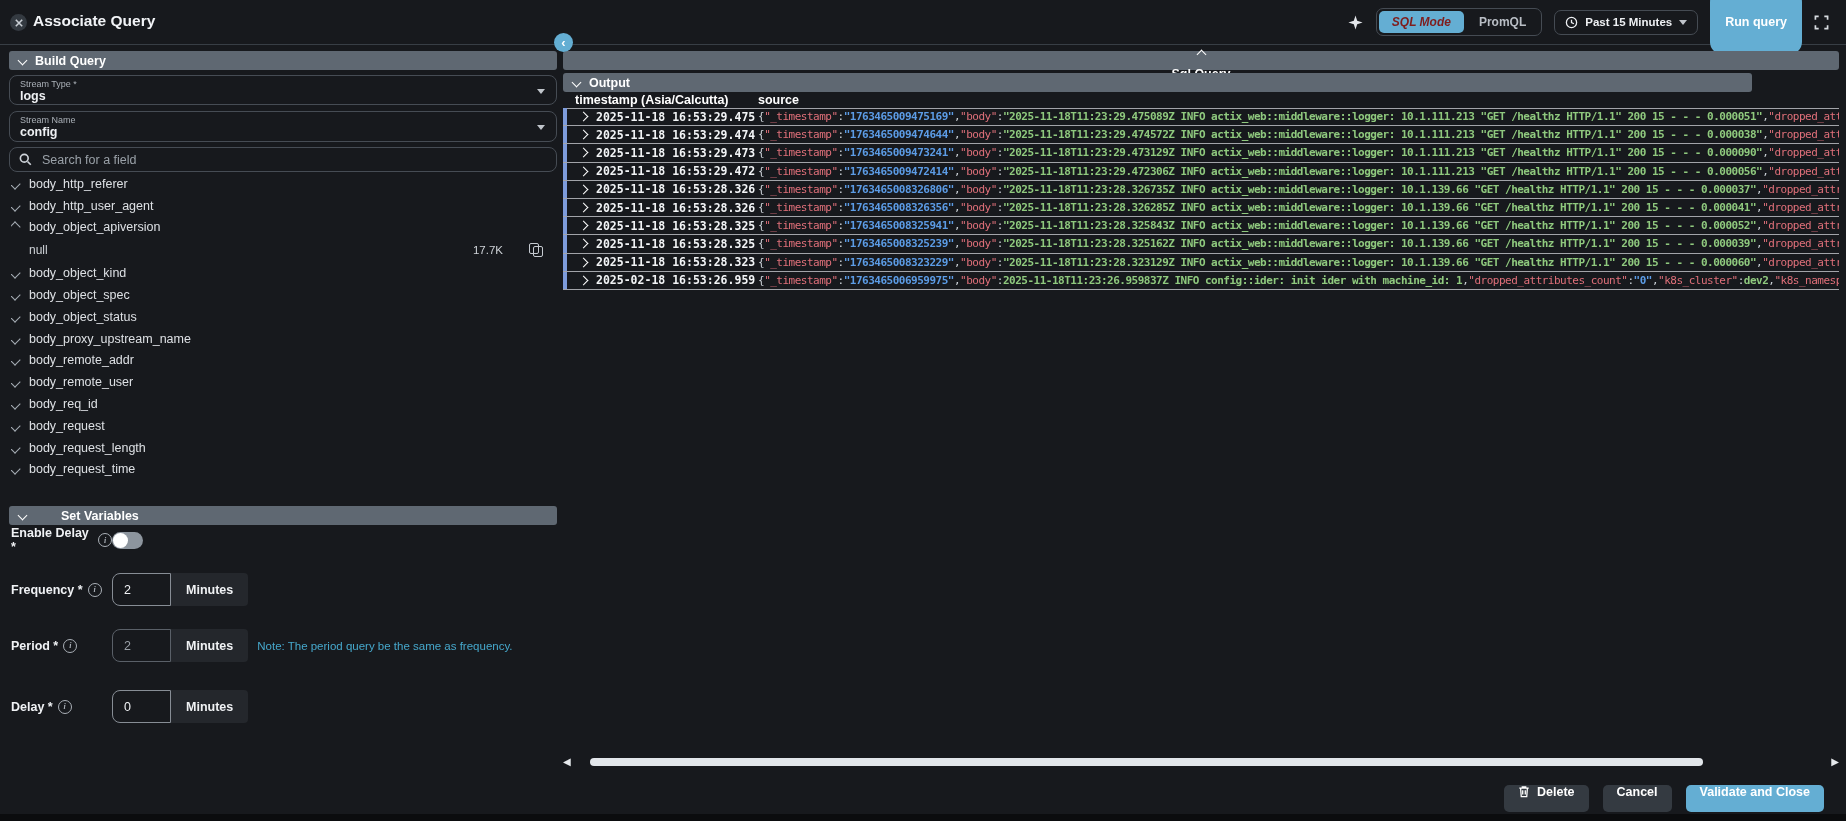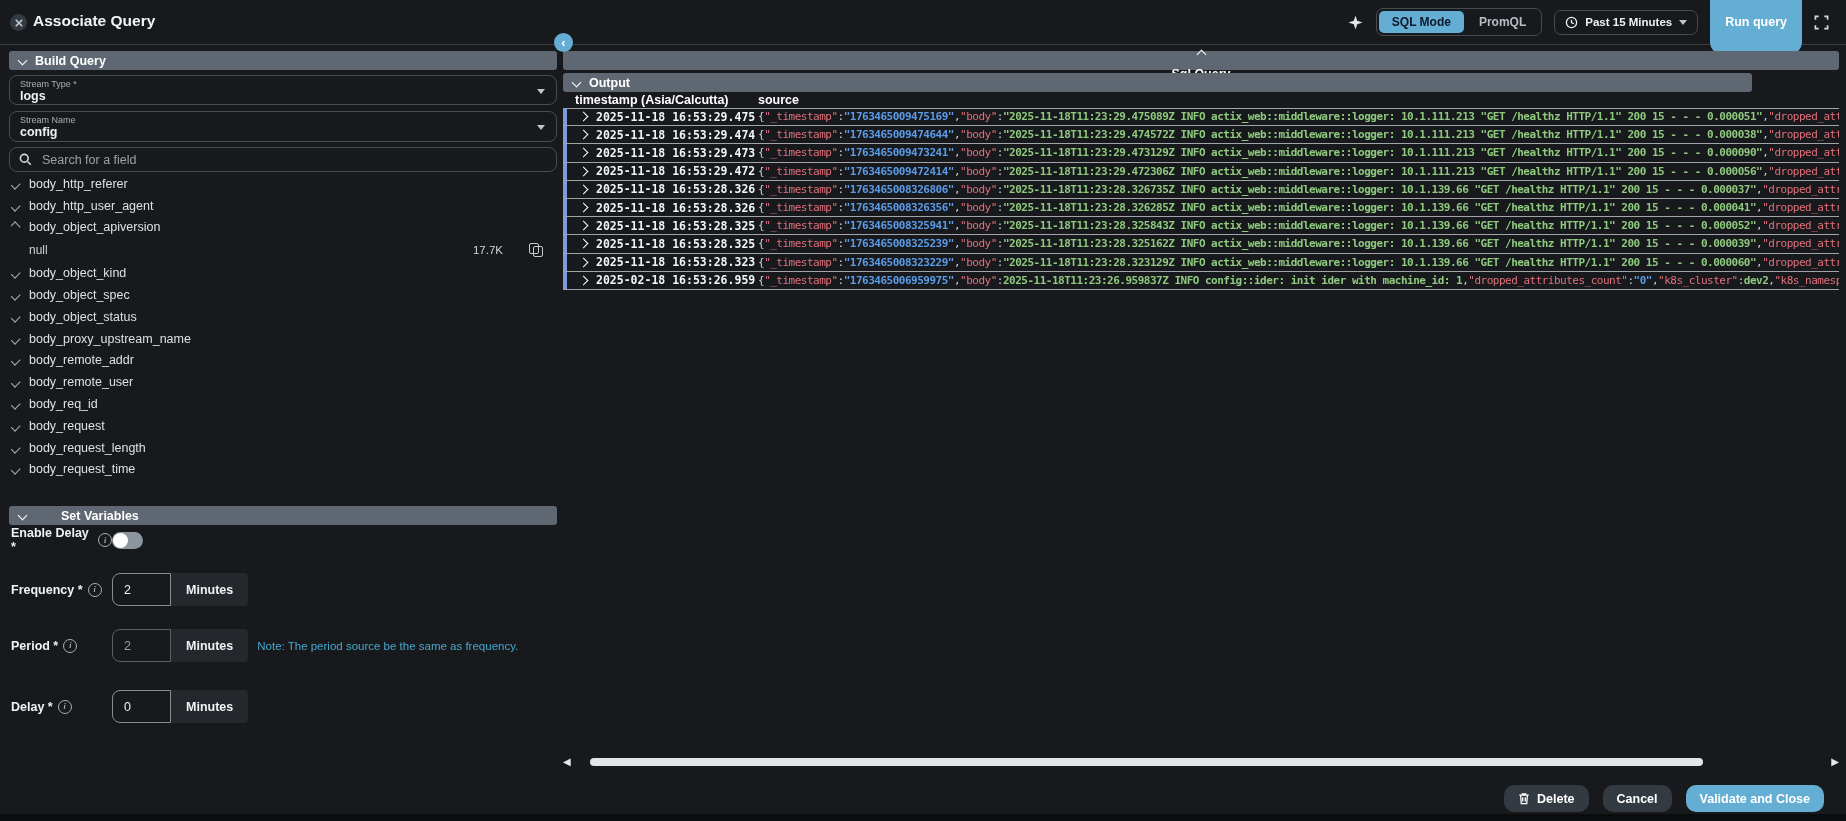--- a/index.html
+++ b/index.html
@@ -17,7 +17,7 @@
   .sparkle{width:17px;height:17px;fill:#e4e7eb;}
   .mode-group{display:flex;align-items:center;border:1px solid #454b53;border-radius:7px;padding:2px;gap:2px;}
   .chip{padding:4px 13px;font-size:12px;font-weight:700;border-radius:5px;color:#b9bec5;cursor:pointer;white-space:nowrap;}
-  .chip.active{background:var(--accent);color:#0f172a;}
+  .chip.active{background:var(--accent);color:#7f1d1d;font-style:italic;}
   .time-btn{display:flex;align-items:center;gap:7px;border:1px solid #454b53;border-radius:7px;
             padding:5px 10px;font-size:11.5px;font-weight:700;color:#eef0f3;cursor:pointer;white-space:nowrap;}
   .clock-ic{width:13px;height:13px;stroke:#eef0f3;fill:none;stroke-width:1.6;}

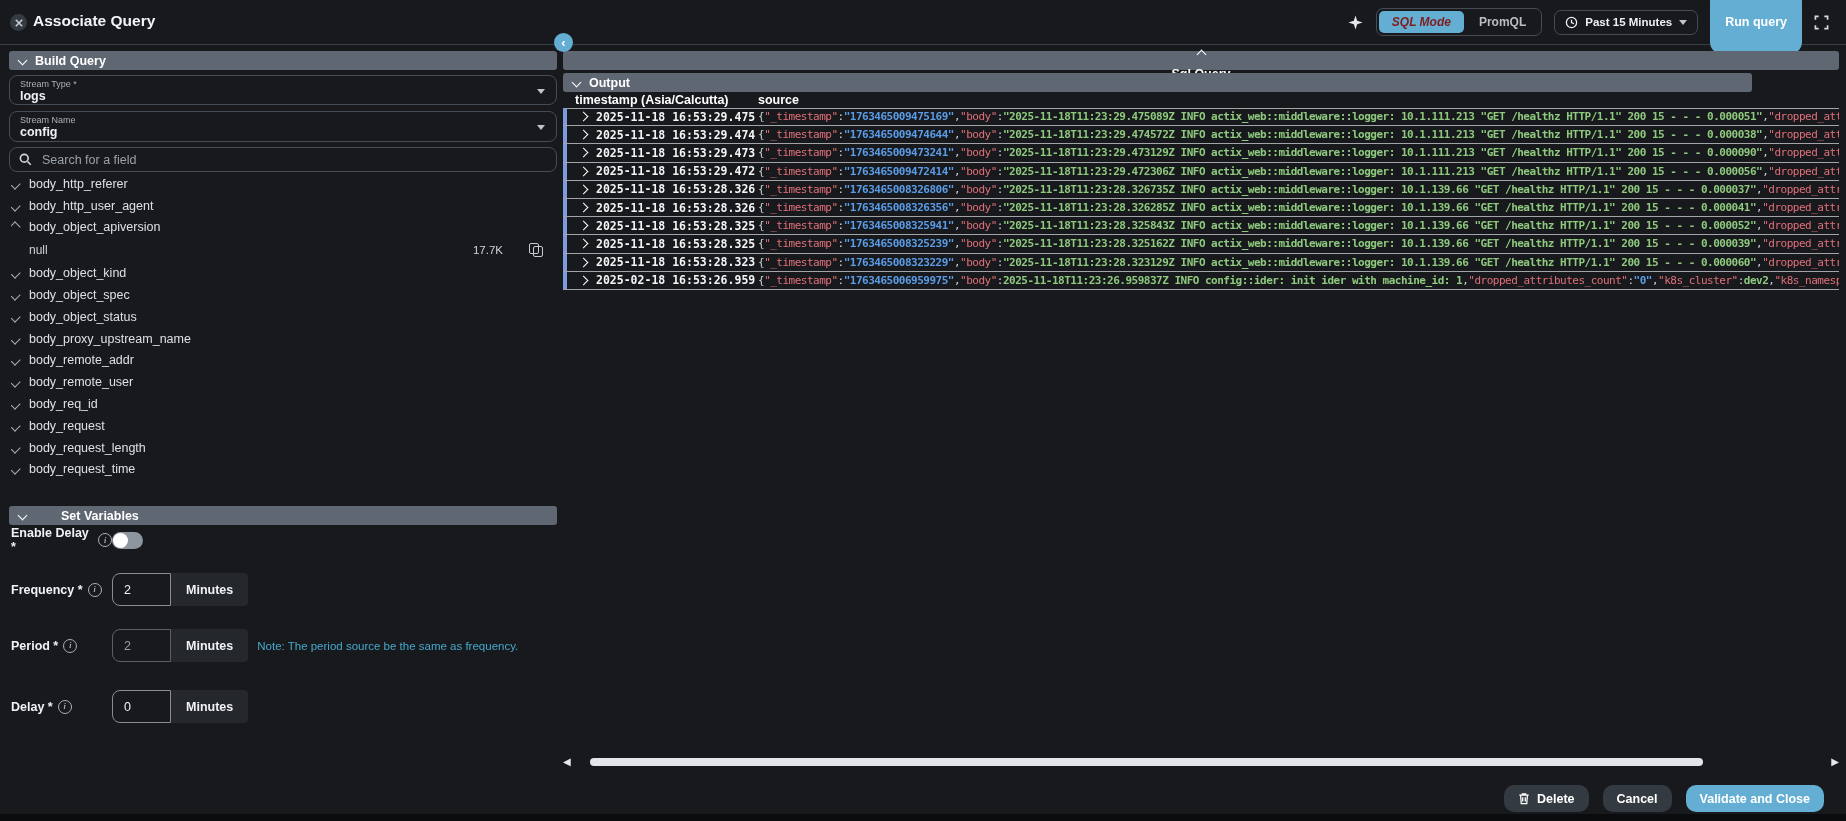--- a/index.html
+++ b/index.html
@@ -257,7 +257,7 @@
       </div>
       <input class="num-input dim" disabled="" value="2" style="">
       <div class="unit-box">Minutes</div>
-      <div class="note">Note: The period source be the same as frequency.</div>
+      <div class="note">Note: The period query be the same as frequency.</div>
     </div>
 
     <div class="vrow" style="top:639px;height:33px;">

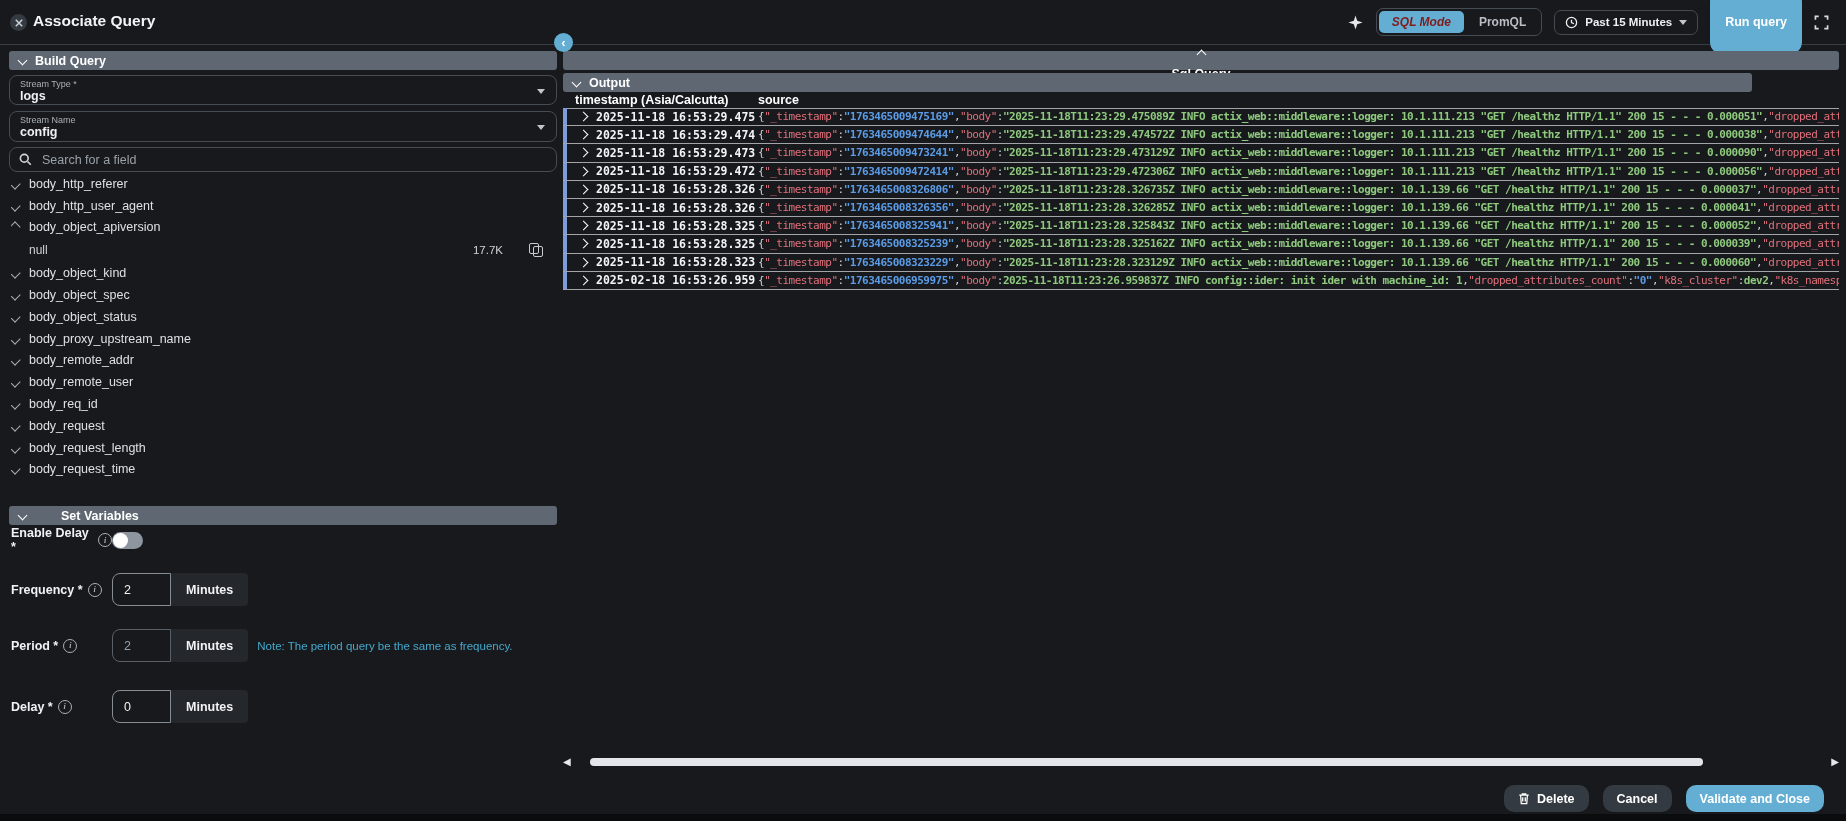--- a/index.html
+++ b/index.html
@@ -98,7 +98,7 @@
   .hs-thumb{position:absolute;left:27px;top:2px;width:1113px;height:8px;border-radius:4px;background:#e2e6ea;cursor:pointer;}
   
   .footer{position:absolute;right:22px;bottom:9px;display:flex;gap:14px;align-items:center;}
-  .btn{height:27px;display:flex;align-items:center;gap:7px;padding:0 14px;border-radius:10px;
+  .btn{height:27px;display:flex;align-items:flex-start;gap:7px;padding:0 14px;border-radius:5px;
        font-size:12.5px;font-weight:700;color:#fff;cursor:pointer;border:none;font-family:"Liberation Sans",sans-serif;}
   .btn.dark{background:#343a41;}
   .btn.primary{background:var(--accent);}

